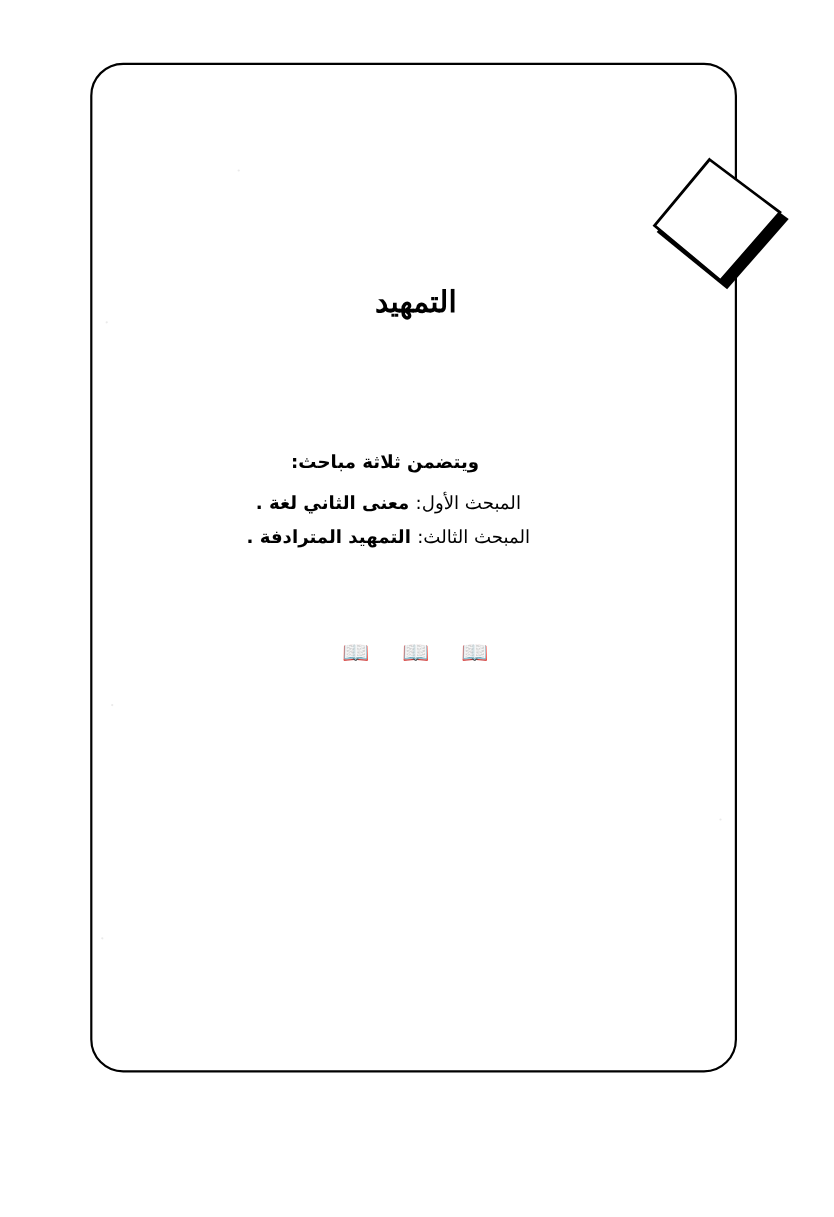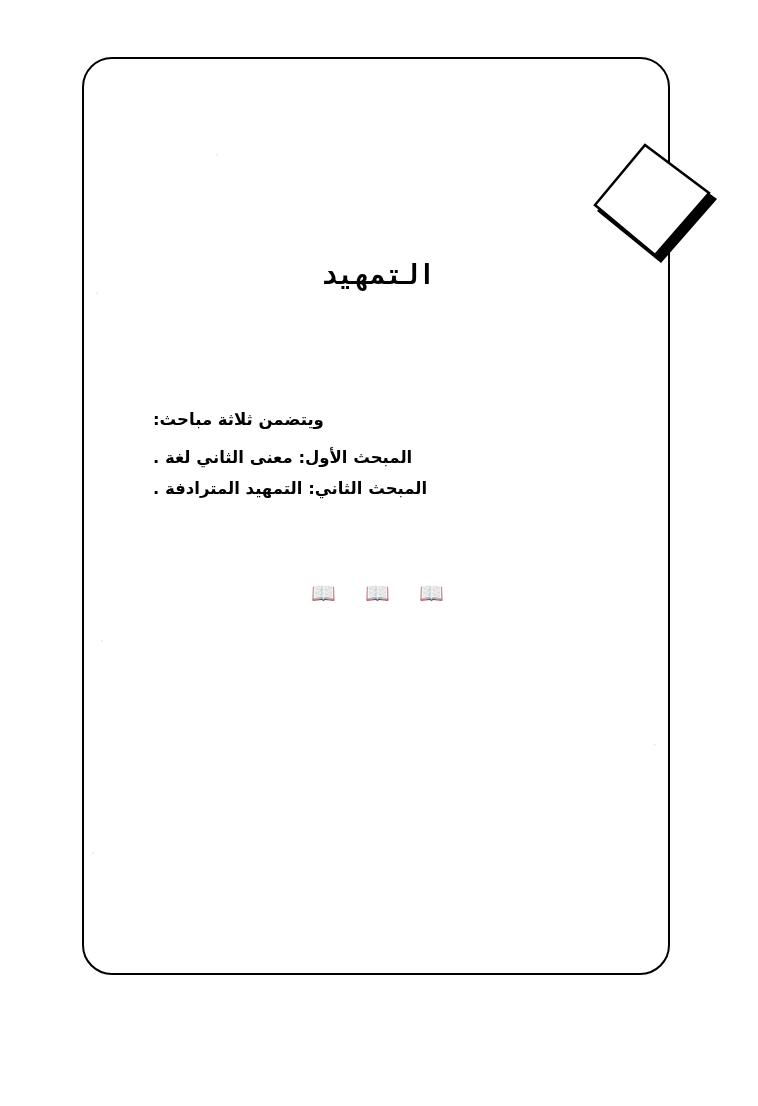--- a/index.html
+++ b/index.html
@@ -57,7 +57,7 @@
     left: 0;
     width: 588px;
     text-align: center;
-    font-family: Liberation Mono, monospace;
+    font-family: Liberation Sans, sans-serif;
     font-size: 27px;
     font-weight: bold;
     color: #000000;

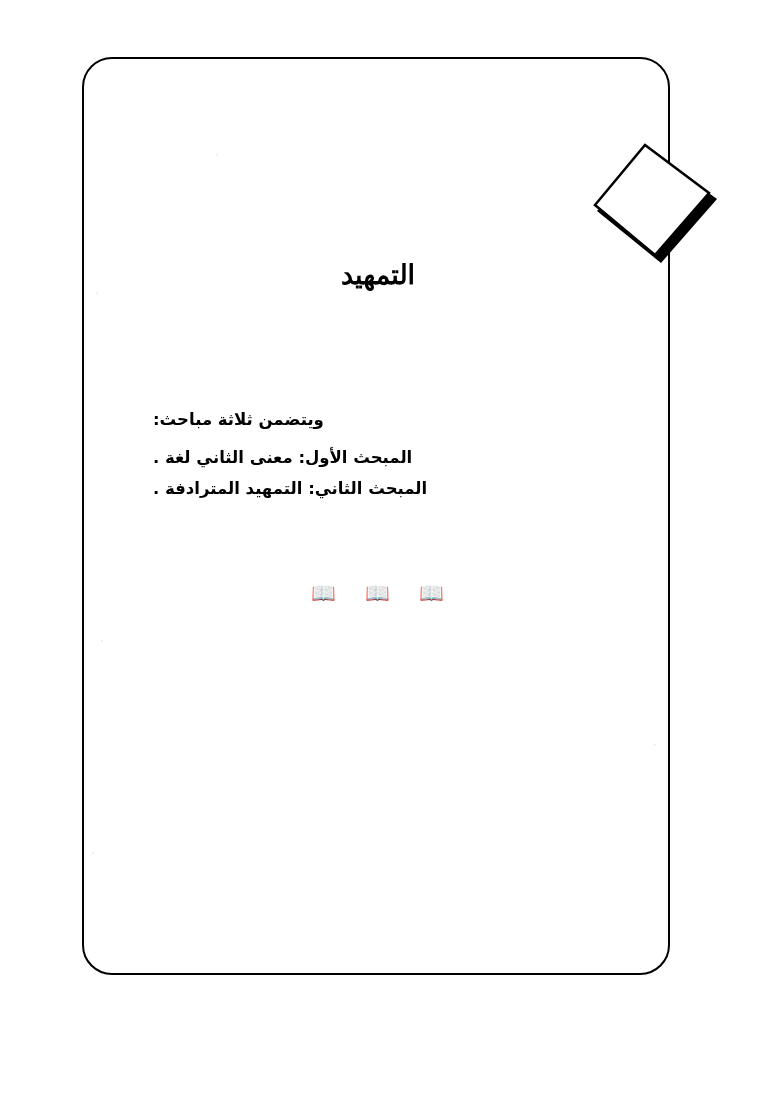--- a/index.html
+++ b/index.html
@@ -69,10 +69,10 @@
   .contents-block {
     position: absolute;
     top: 345px;
-    right: 95px;
+    right: 105px;
     width: 420px;
     direction: rtl;
-    text-align: left;
+    text-align: center;
     color: #000000;
   }
   .contents-line {

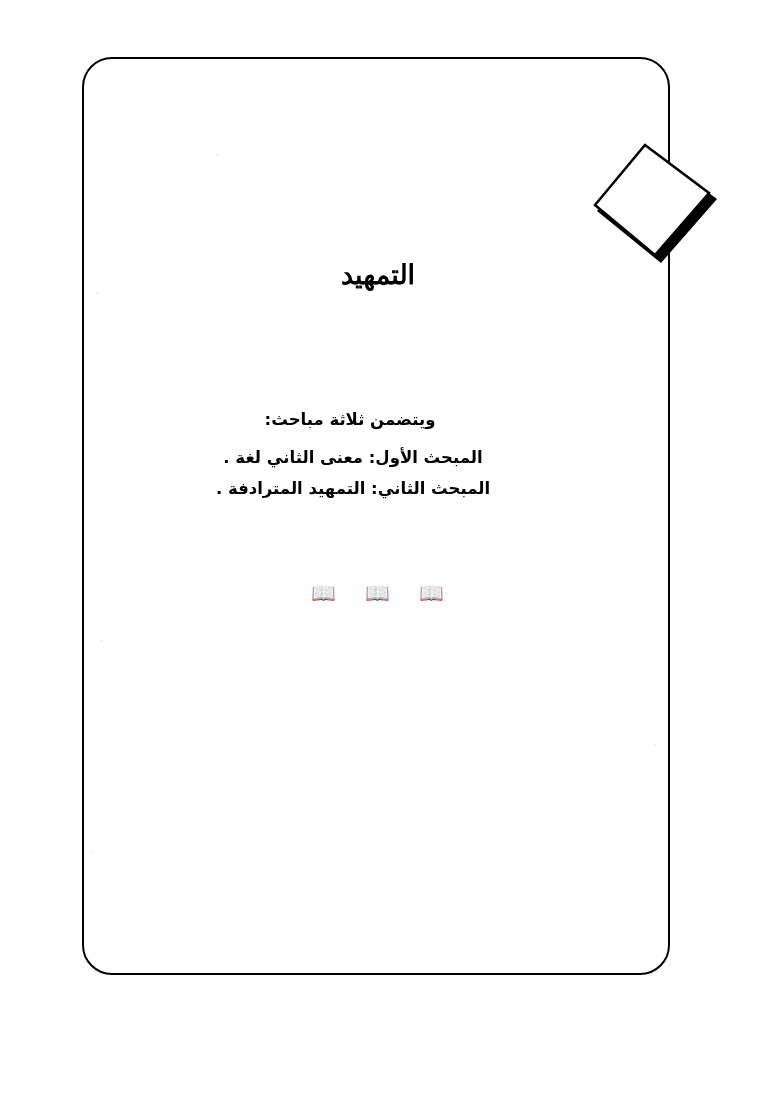--- a/index.html
+++ b/index.html
@@ -88,7 +88,7 @@
     padding-right: 6px;
   }
   .contents-line .label {
-    font-weight: bold;
+    font-weight: normal;
     margin-top: 15px;
   }
   .contents-line .value {

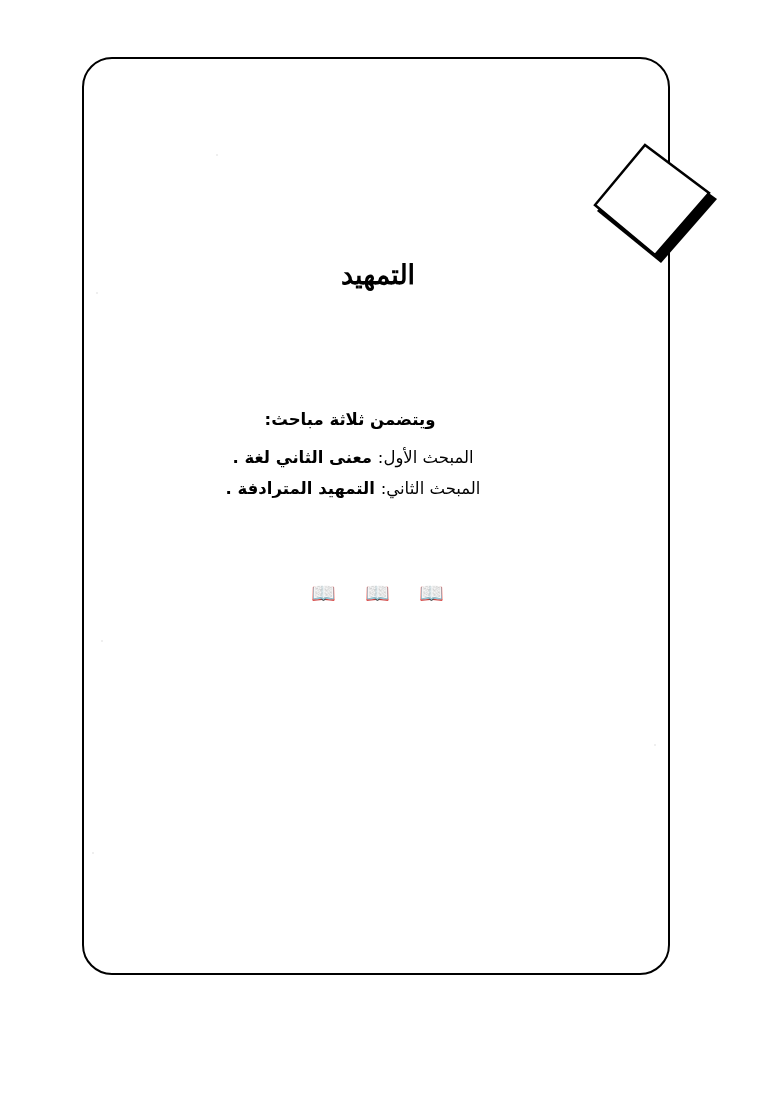--- a/index.html
+++ b/index.html
@@ -148,7 +148,7 @@
       </div>
 
       <div class="contents-line">
-        <span class="label">المبحث الثاني:</span>
+        <span class="label">المبحث الثالث:</span>
         <span class="value">التمهيد المترادفة .</span>
       </div>
 

